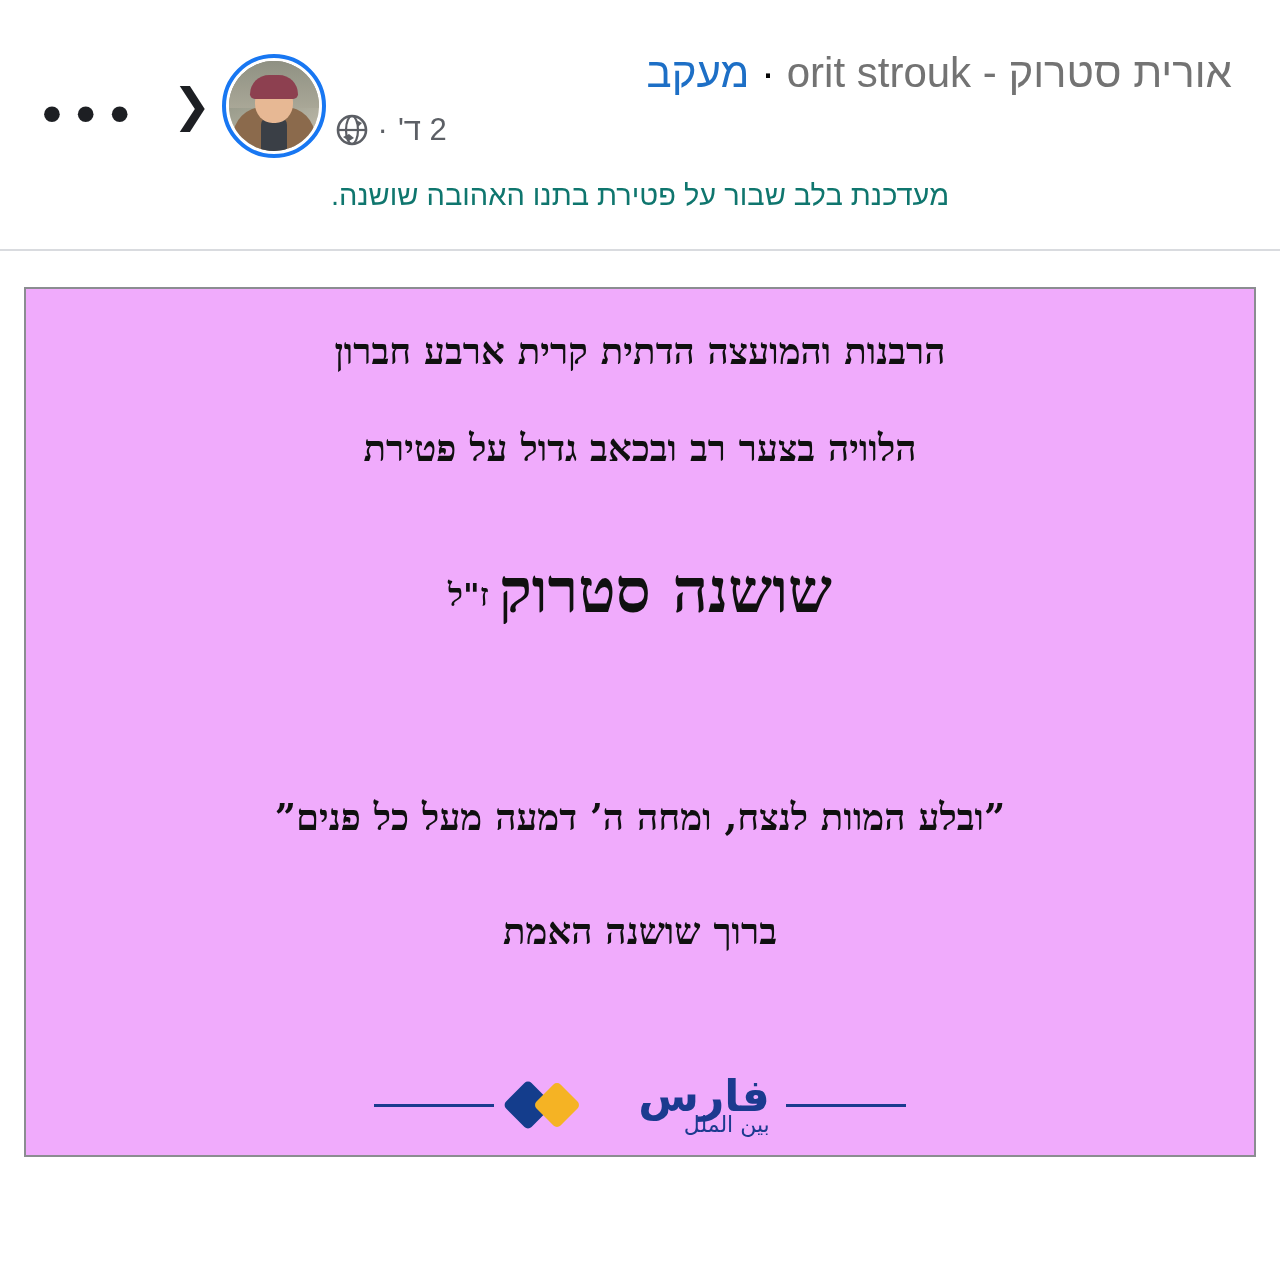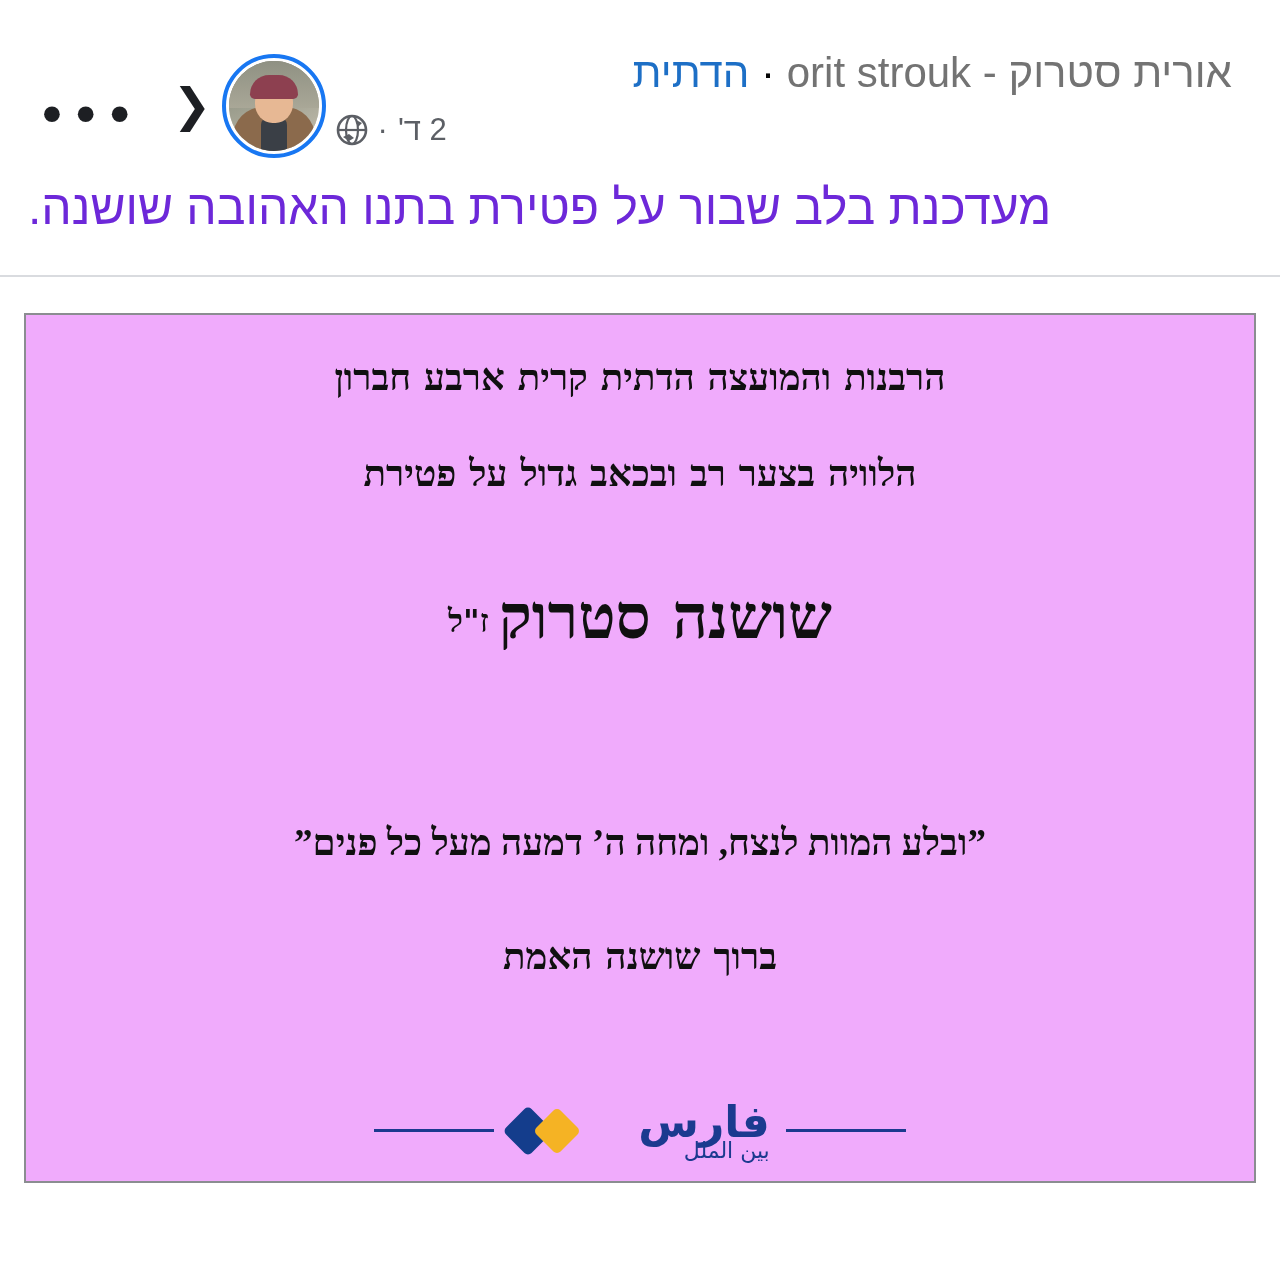--- a/index.html
+++ b/index.html
@@ -276,7 +276,7 @@
     <div class="name-line">
       <span class="name-main">אורית סטרוק - orit strouk</span>
       <span class="name-sep">·</span>
-      <span class="name-suffix">הדתית</span>
+      <span class="name-suffix">מעקב</span>
     </div>
     <div class="meta-line">
       <span>2 ד'</span>

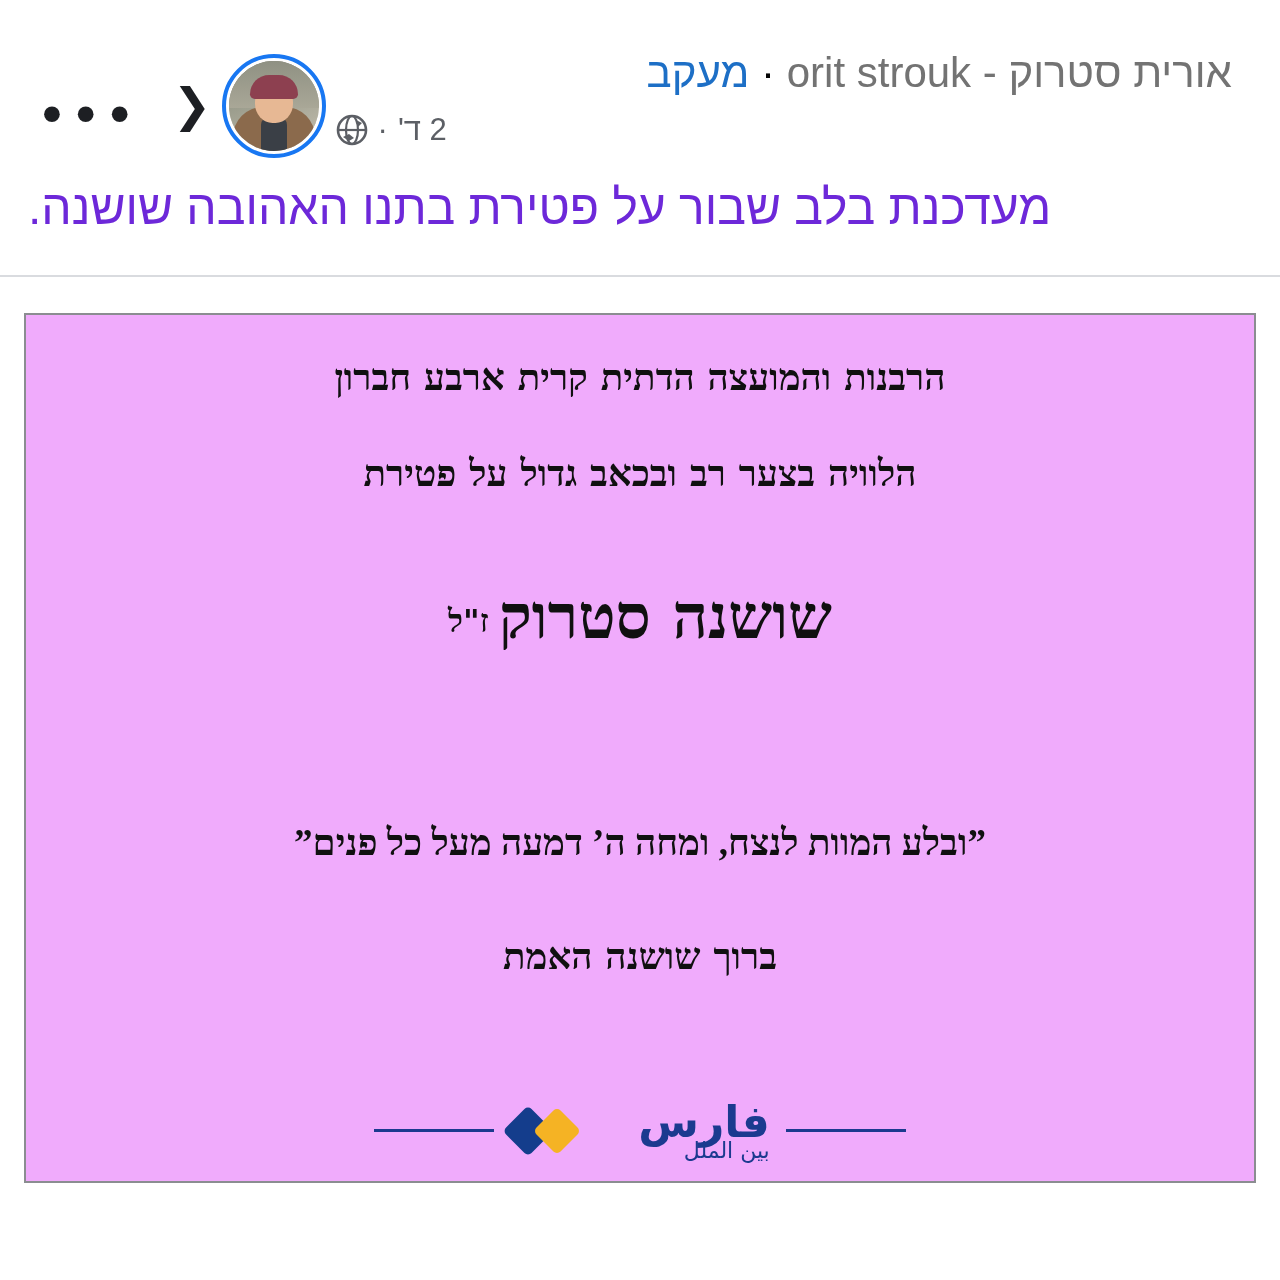--- a/index.html
+++ b/index.html
@@ -156,11 +156,11 @@
   
   .post-text {
     direction: rtl;
-    text-align: left;
+    text-align: center;
     padding: 16px 28px 34px 28px;
-    font-size: 48px;
+    font-size: 29px;
     line-height: 1.35;
-    color: #6d28d9;
+    color: #0f766e;
   }
 
   .hr {

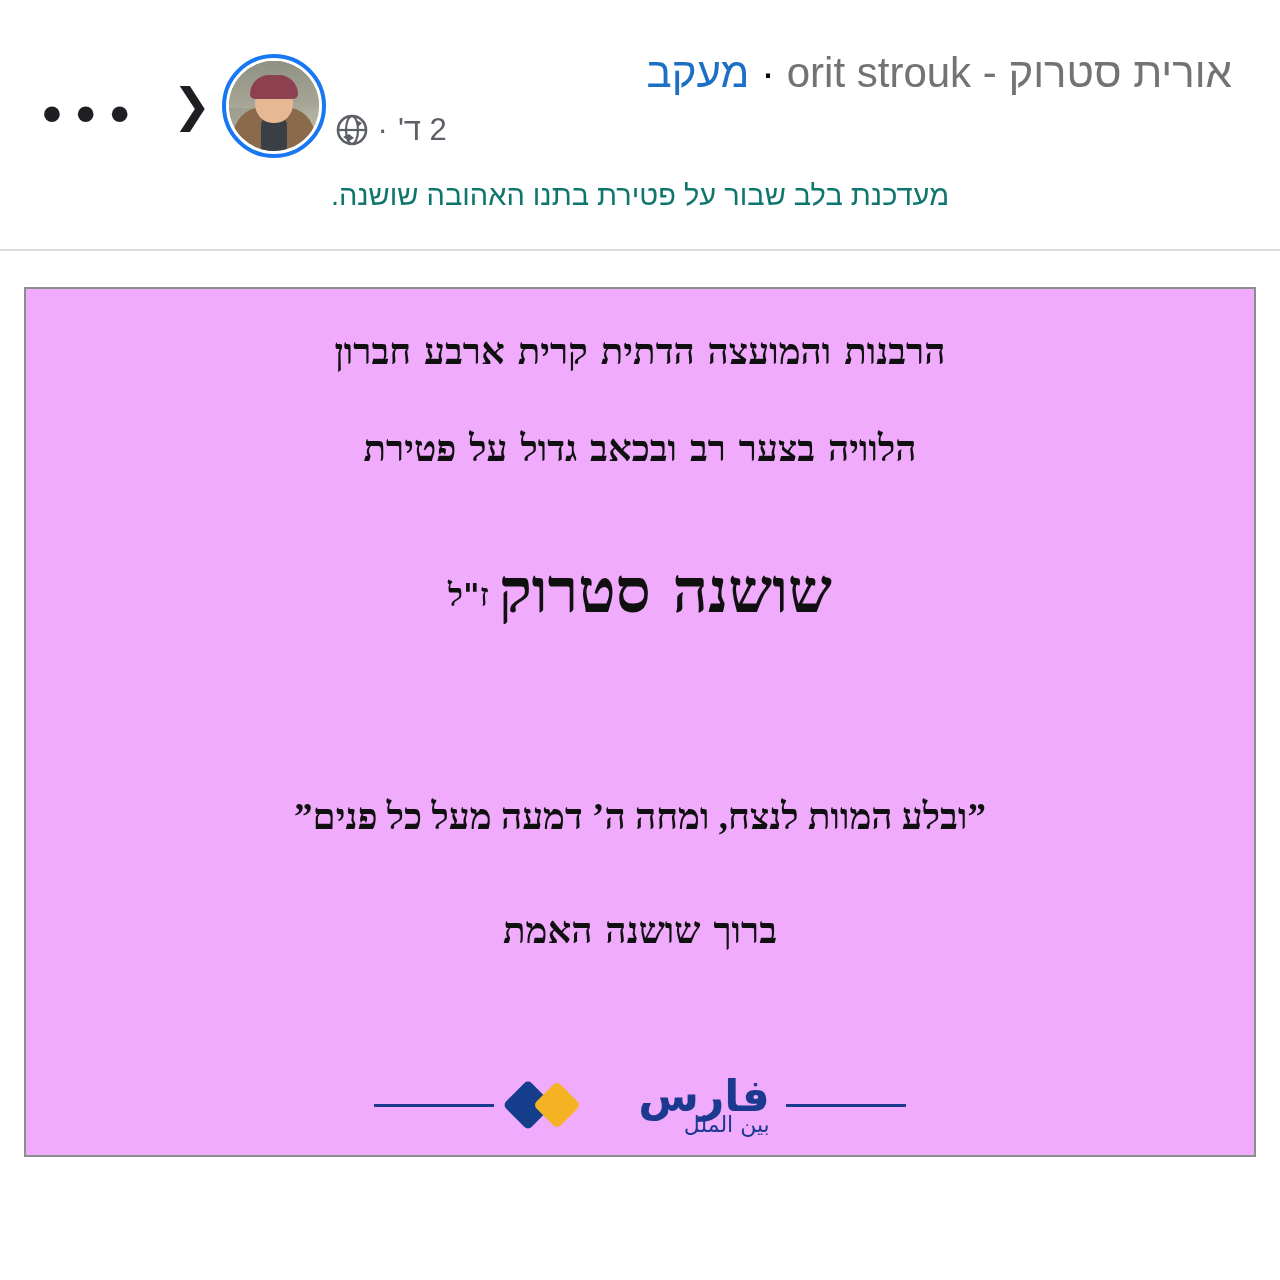--- a/index.html
+++ b/index.html
@@ -207,7 +207,7 @@
     vertical-align: 6px;
     margin-right: 10px;
   }
-  .n-quote { font-size: 37px; font-weight: 700; font-family: Liberation Serif, serif; }
+  .n-quote { font-size: 37px; font-weight: 700; }
   .n-closing { font-size: 37px; font-weight: 700; }
 
   

